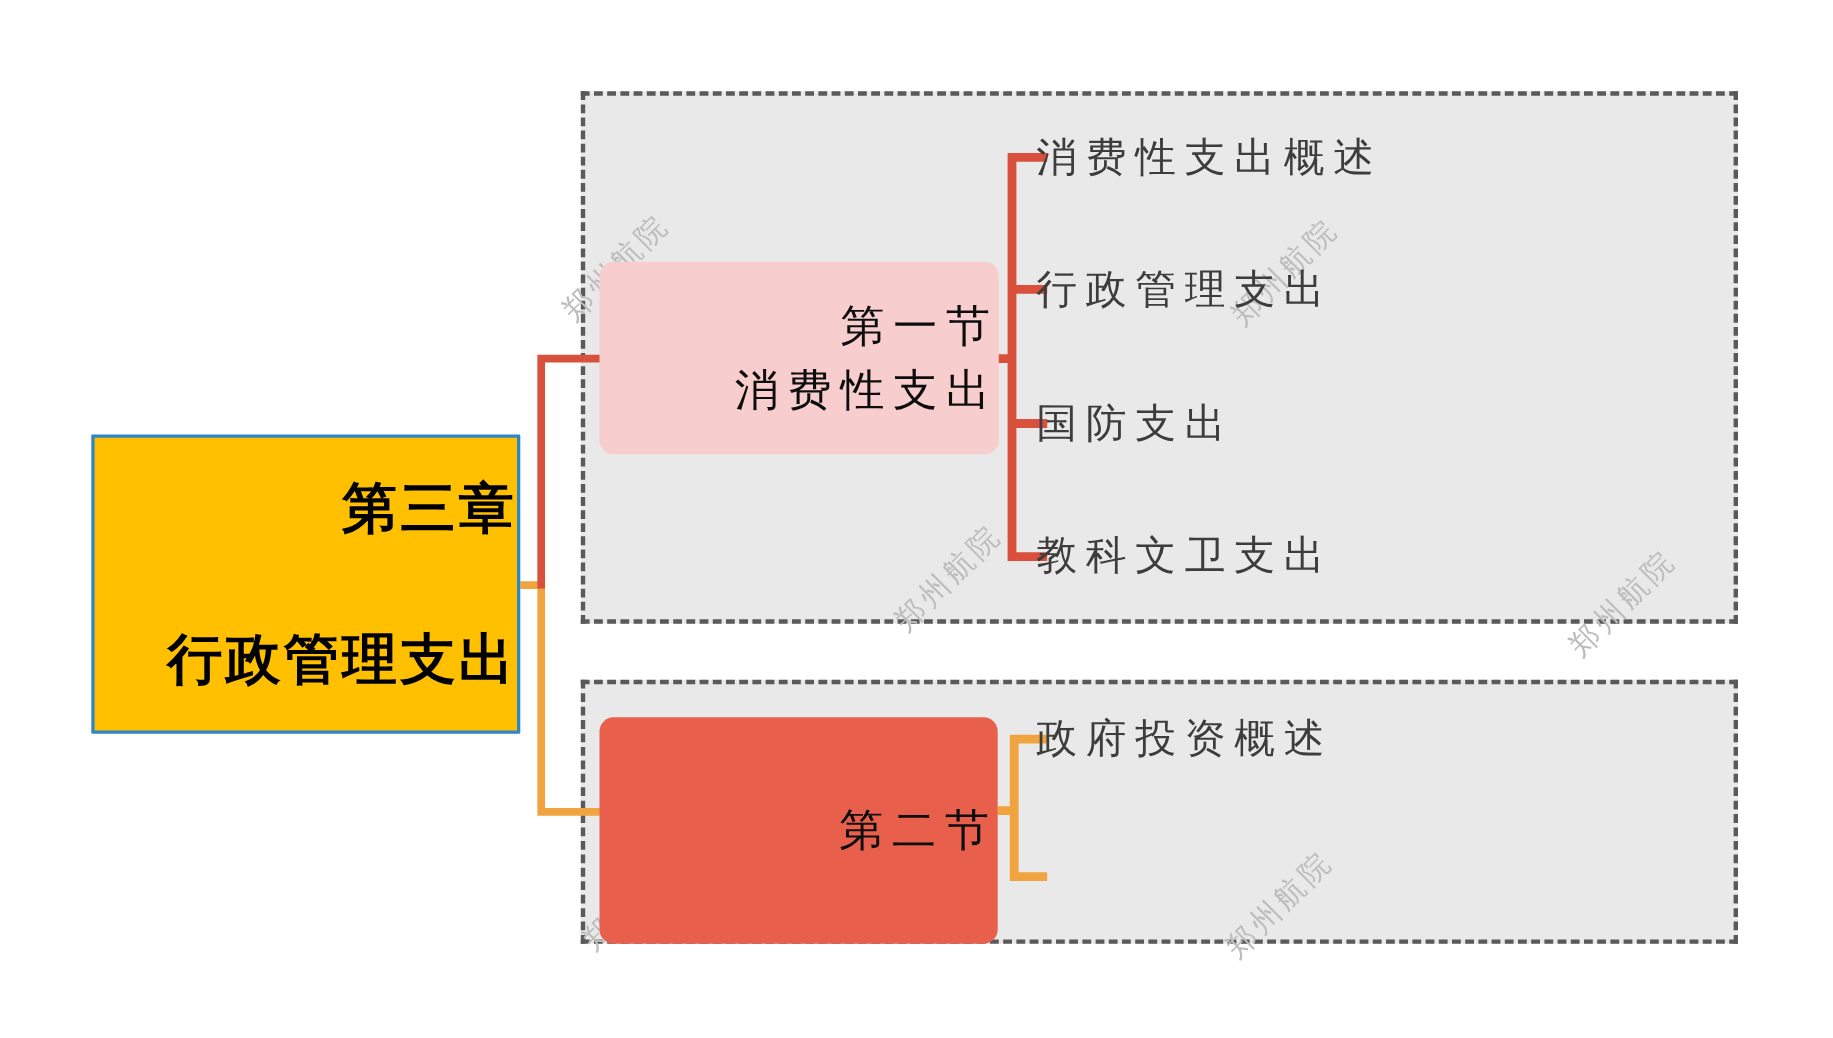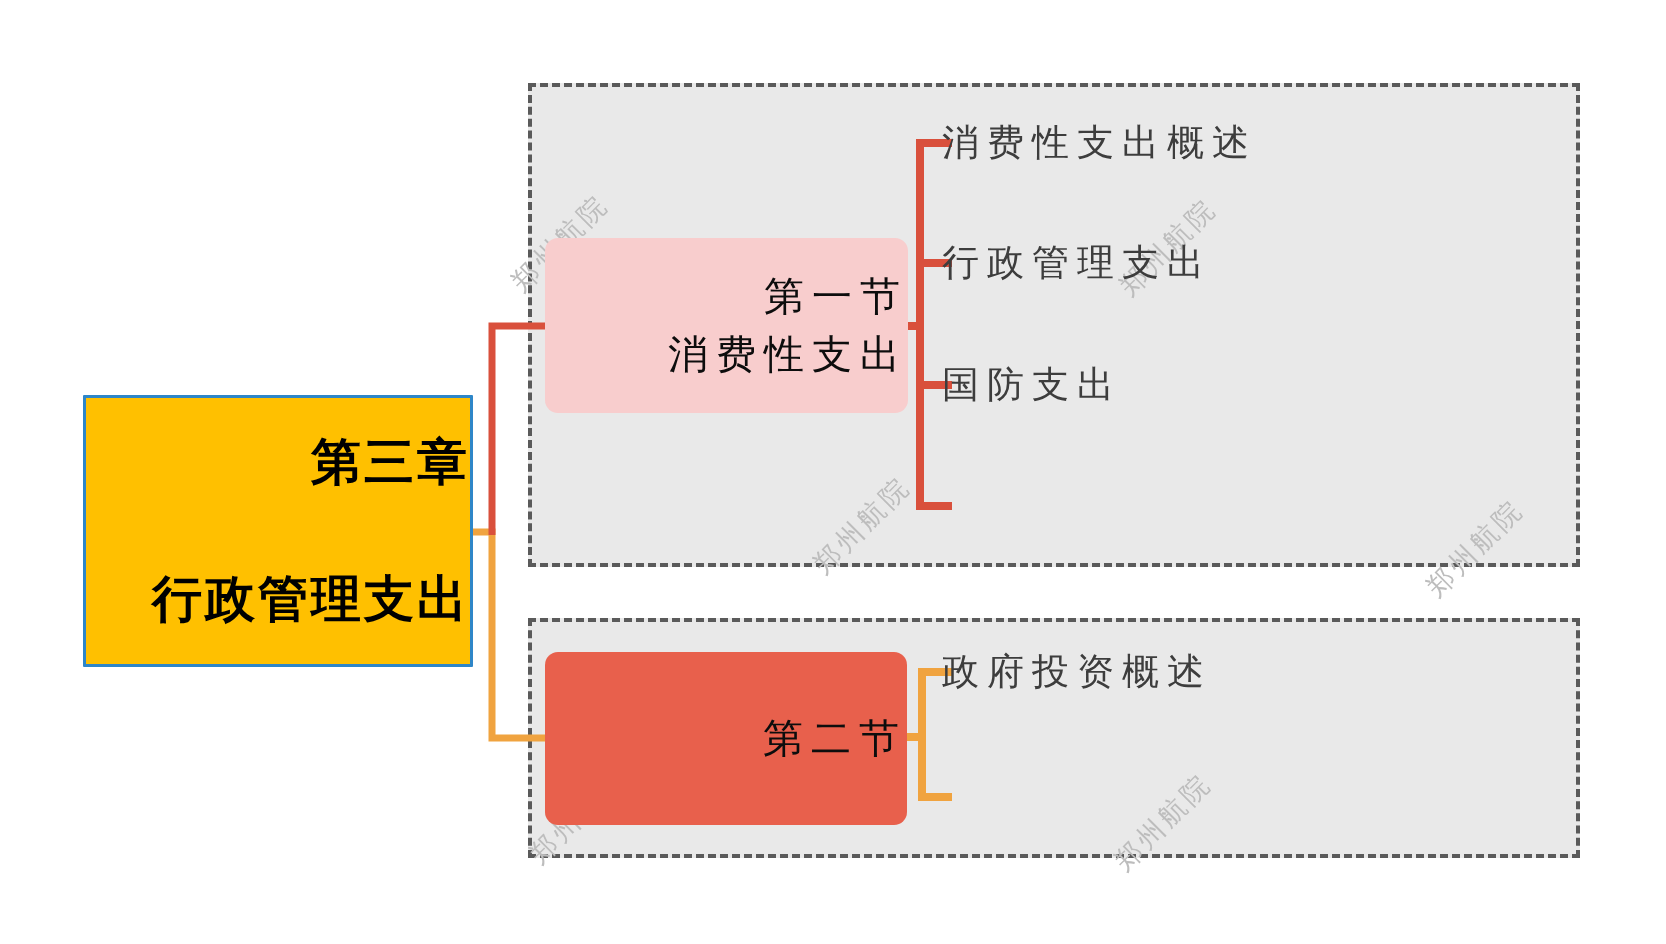--- a/index.html
+++ b/index.html
@@ -133,6 +133,7 @@
   <div class="leaf" style="top:143px;">消费性支出概述</div>
   <div class="leaf" style="top:263px;">行政管理支出</div>
   <div class="leaf" style="top:385px;">国防支出</div>
+  <div class="leaf" style="top:505px;">教科文卫支出</div>
 
   <div class="leaf" style="top:672px;">政府投资概述</div>
 

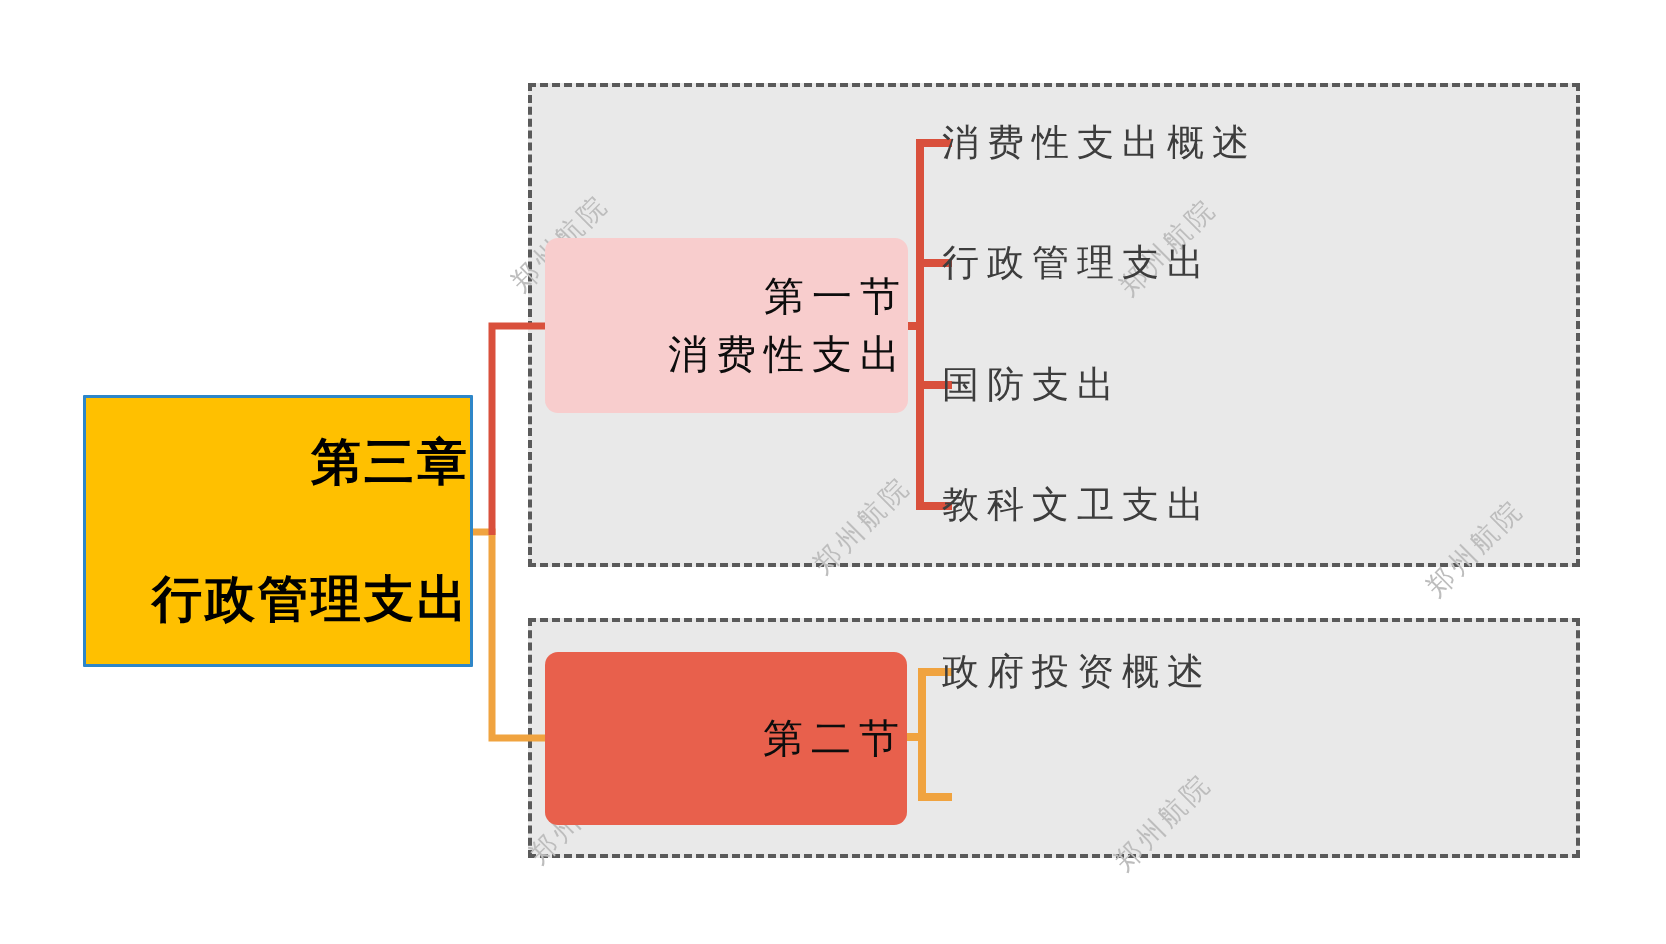--- a/index.html
+++ b/index.html
@@ -64,7 +64,7 @@
     border-radius: 13px;
   }
   .node-sec1 { left: 545px; top: 238px; width: 363px; height: 175px; background: #f8cdcd; }
-  .node-sec2 { left: 545px; top: 652px; width: 362px; height: 173px; background: #e8604c; }
+  .node-sec2 { left: 545px; top: 652px; width: 362px; height: 206px; background: #e8604c; }
 
   
   .leaf {

